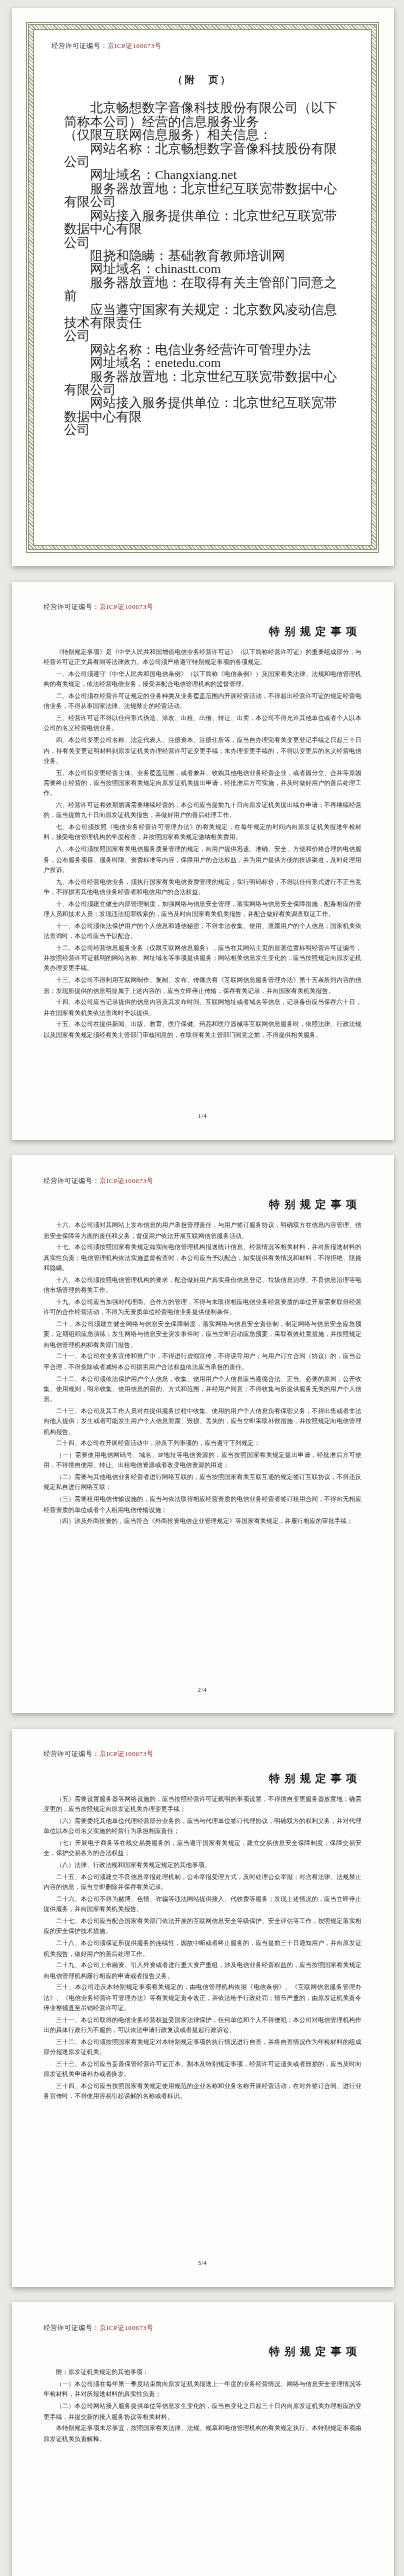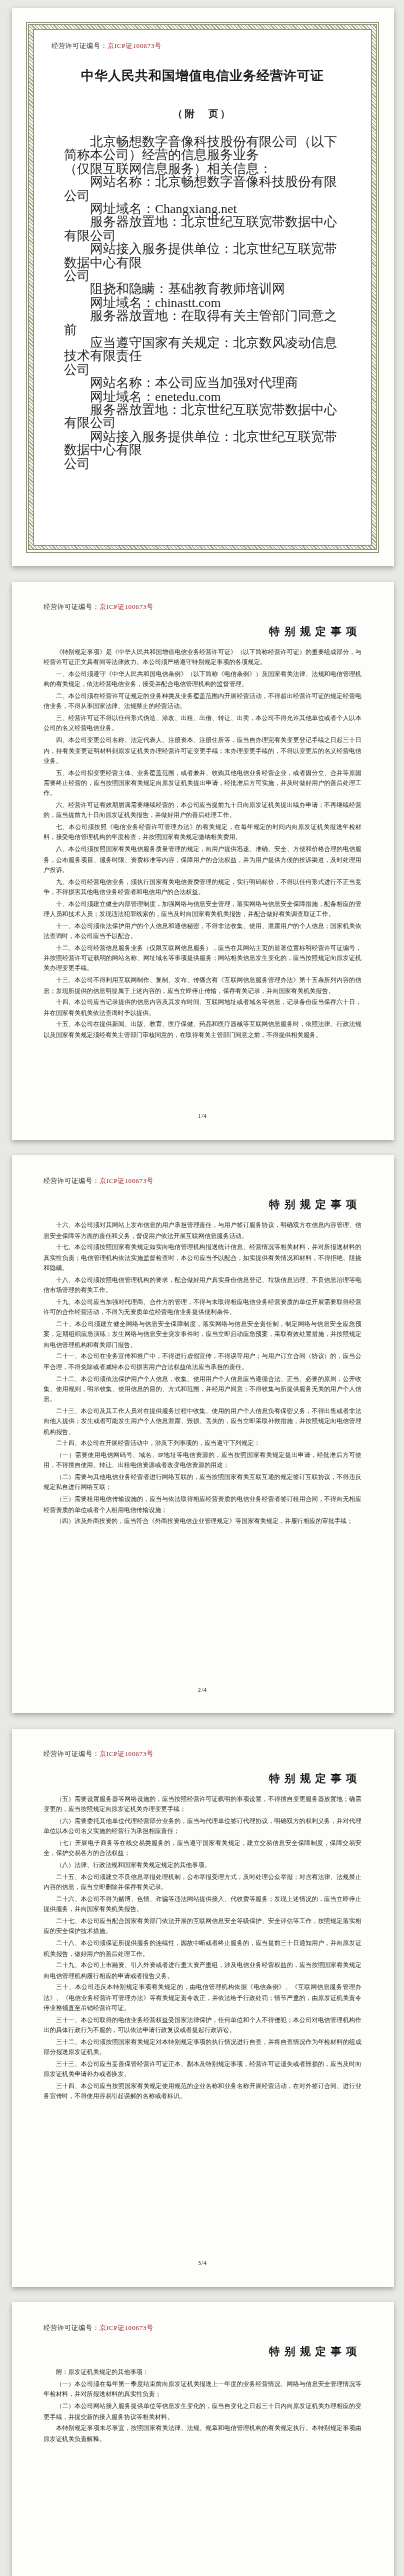--- a/index.html
+++ b/index.html
@@ -53,7 +53,6 @@
           <div class="doc-header">
             <span>经营许可证编号：</span><span class="num">京ICP证100673号</span>
           </div>
-          <div class="cert-title">中华人民共和国增值电信业务经营许可证</div>
           <div class="cert-subtitle">（附　页）</div>
           <div class="cert-body">
             <p>北京畅想数字音像科技股份有限公司（以下简称本公司）经营的信息服务业务

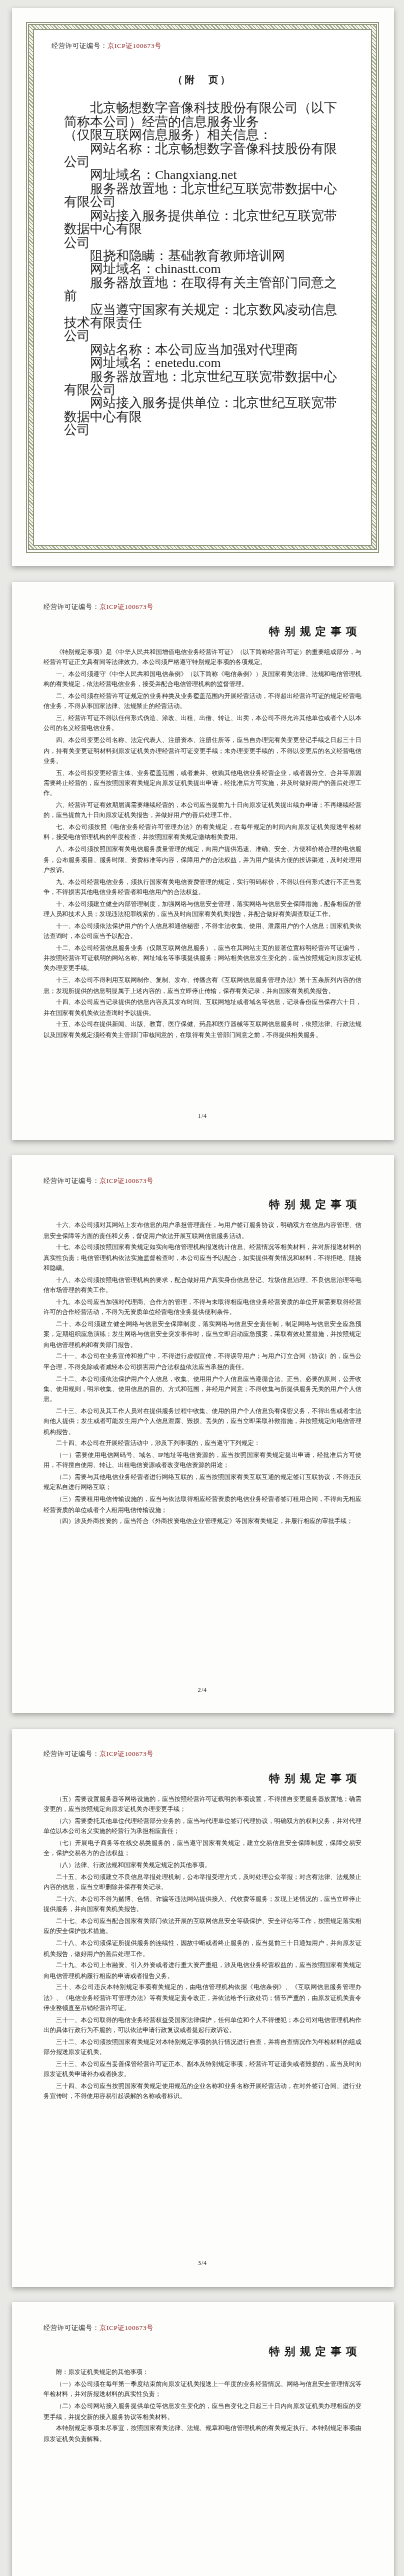--- a/index.html
+++ b/index.html
@@ -68,7 +68,7 @@
                 <p class="cert-entry">服务器放置地：在取得有关主管部门同意之前</p>
                 <p class="cert-entry">应当遵守国家有关规定：北京数风凌动信息技术有限责任
 公司</p>
-                <p class="cert-entry">网站名称：本公司应当加强对代理商</p>
+                <p class="cert-entry">网站名称：电信业务经营许可管理办法</p>
                 <p class="cert-entry">网址域名：enetedu.com</p>
                 <p class="cert-entry">服务器放置地：北京世纪互联宽带数据中心有限公司</p>
                 <p class="cert-entry">网站接入服务提供单位：北京世纪互联宽带数据中心有限

